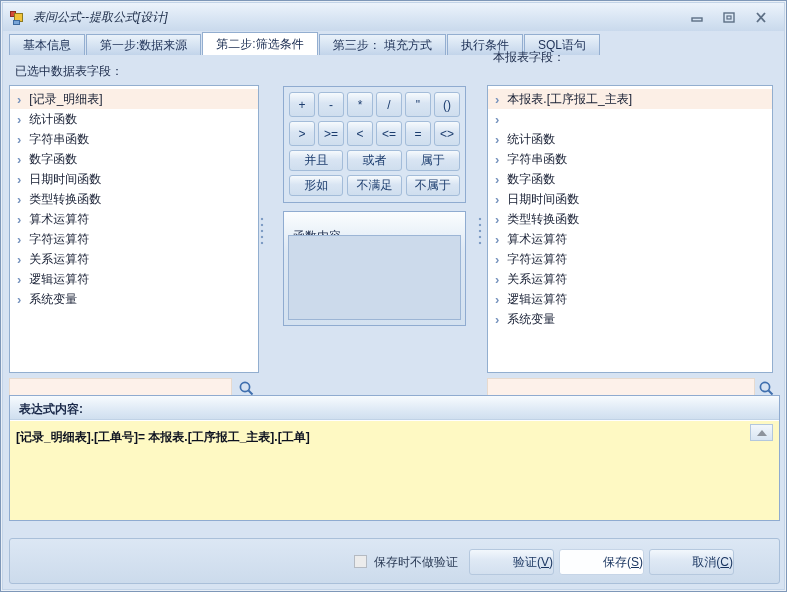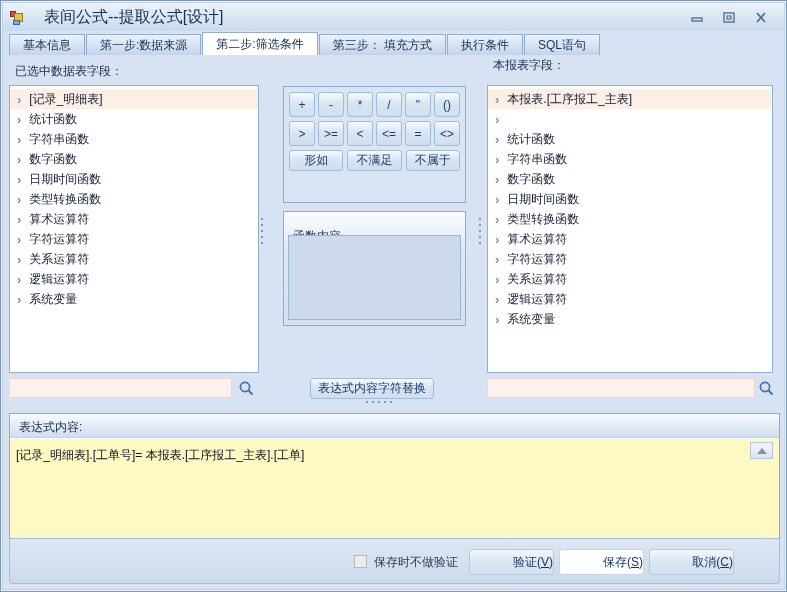--- a/index.html
+++ b/index.html
@@ -21,7 +21,7 @@
   .app-icon .sq-red    { position:absolute; left:0; top:2px;  width:6px; height:6px; background:#d54b3c; border:1px solid #8c2c22; }
   .app-icon .sq-yellow { position:absolute; left:4px; top:4px; width:9px; height:9px; background:#f0c23a; border:1px solid #8d7a1f; }
   .app-icon .sq-blue   { position:absolute; left:3px; top:11px;width:7px; height:5px; background:#7aa6d8; border:1px solid #3d6a9e; }
-  .title-text { margin-left:18px; font-size:16px; color:#20304c; }
+  .title-text { margin-left:7px; font-size:12px; color:#20304c;font-style:italic; }
   .win-controls { margin-left:auto; display:flex; gap:10px; margin-right:12px; }
   .win-btn { width:22px; height:16px; display:flex; align-items:center; justify-content:center; cursor:default; }
   .win-btn svg { display:block; }

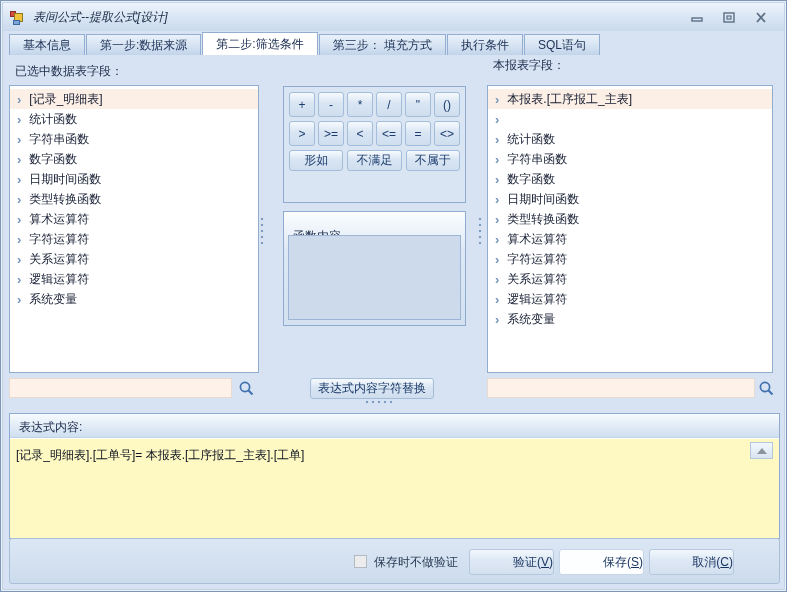--- a/index.html
+++ b/index.html
@@ -267,7 +267,7 @@
   <button class="replace-btn">表达式内容字符替换</button>
   <div class="hgrip" style="left:364px; top:399px;"></div>
 
-  <div class="panel-label" style="left:492px; top:56px;">本报表字段：</div>
+  <div class="panel-label" style="left:492px; top:48px;">本报表字段：</div>
   <div class="tree" id="right-tree" style="left:486px; top:84px; width:286px; height:288px;">
       <div class="tree-item selected">
         <span class="chev">›</span>

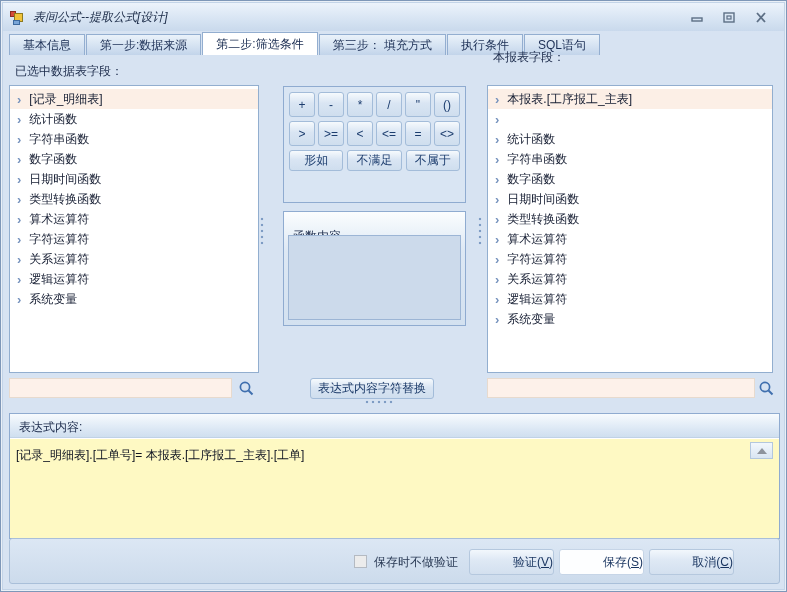--- a/index.html
+++ b/index.html
@@ -253,6 +253,11 @@
         <button class="op-btn">&lt;&gt;</button>
       </div>
       <div class="op-row cols3">
+        <button class="op-btn">并且</button>
+        <button class="op-btn">或者</button>
+        <button class="op-btn">属于</button>
+      </div>
+      <div class="op-row cols3">
         <button class="op-btn">形如</button>
         <button class="op-btn">不满足</button>
         <button class="op-btn">不属于</button>

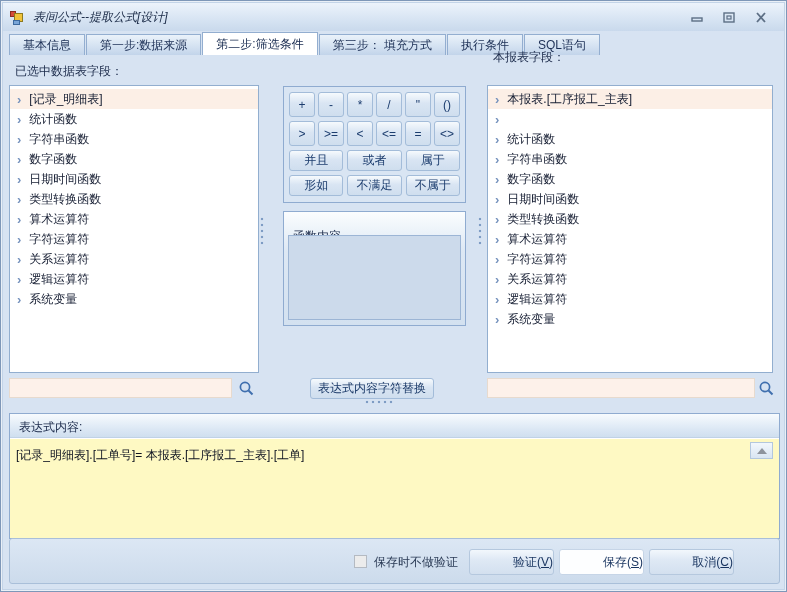--- a/index.html
+++ b/index.html
@@ -269,7 +269,6 @@
     <div class="func-body"></div>
   </div>
 
-  <button class="replace-btn">表达式内容字符替换</button>
   <div class="hgrip" style="left:364px; top:399px;"></div>
 
   <div class="panel-label" style="left:492px; top:48px;">本报表字段：</div>

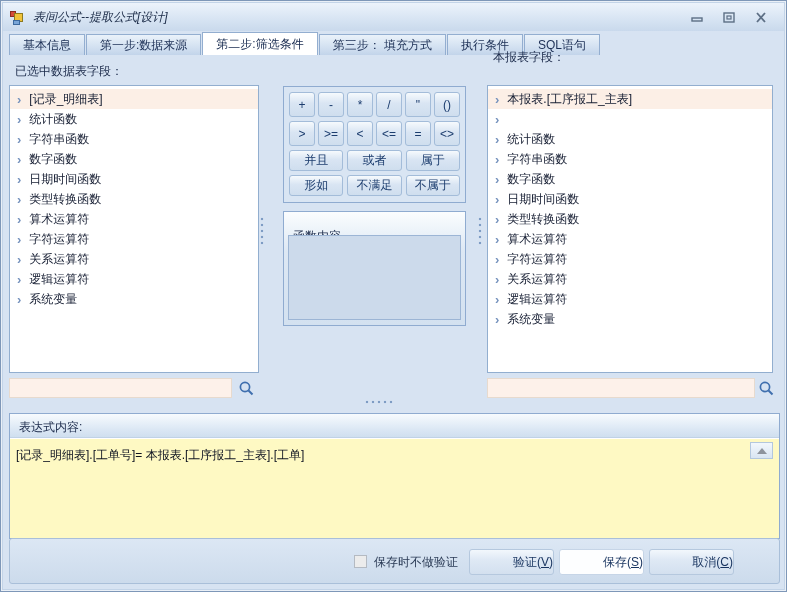--- a/index.html
+++ b/index.html
@@ -96,8 +96,8 @@
   }
   
   .expr-group {
-    position:absolute; left:8px; top:412px; width:771px; height:126px;
-    border:1px solid #8fabd0; background:#ffffff;
+    position:absolute; left:8px; top:394px; width:771px; height:126px;
+    border:1px solid #8fabd0; background:#ffffff;font-weight:bold;
   }
   .expr-header {
     position:absolute; left:0; right:0; top:0; height:24px;

